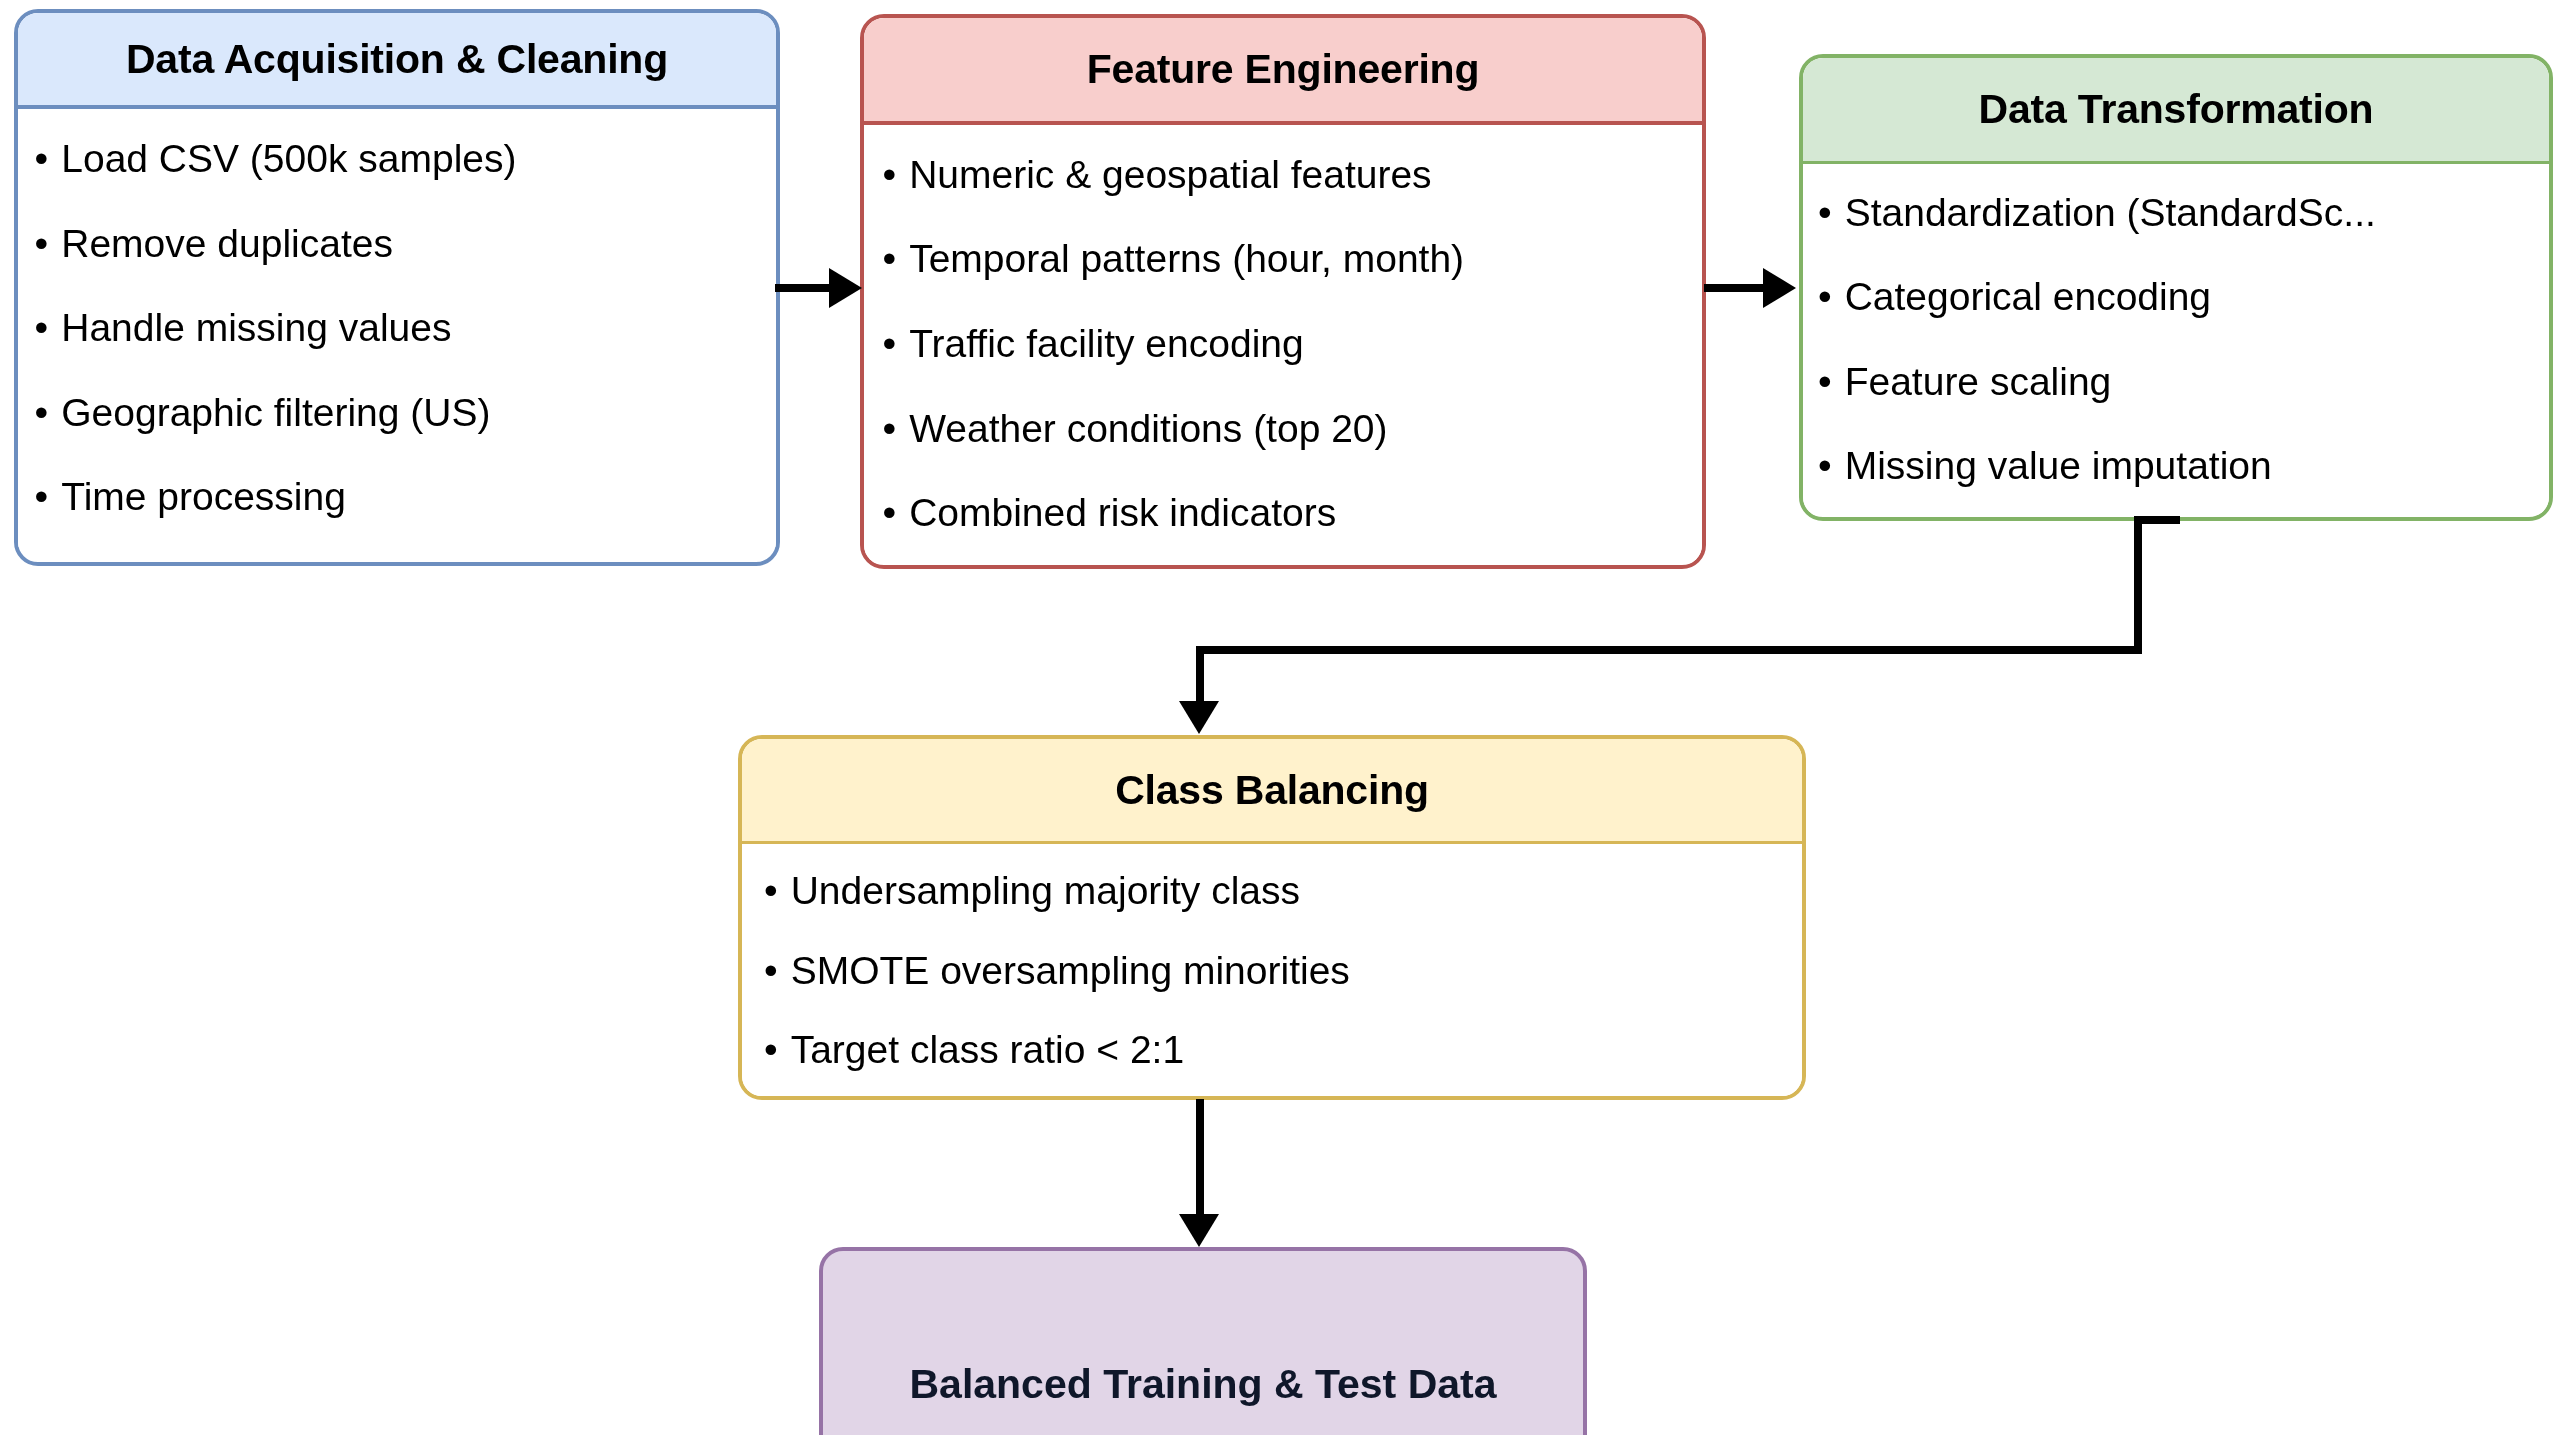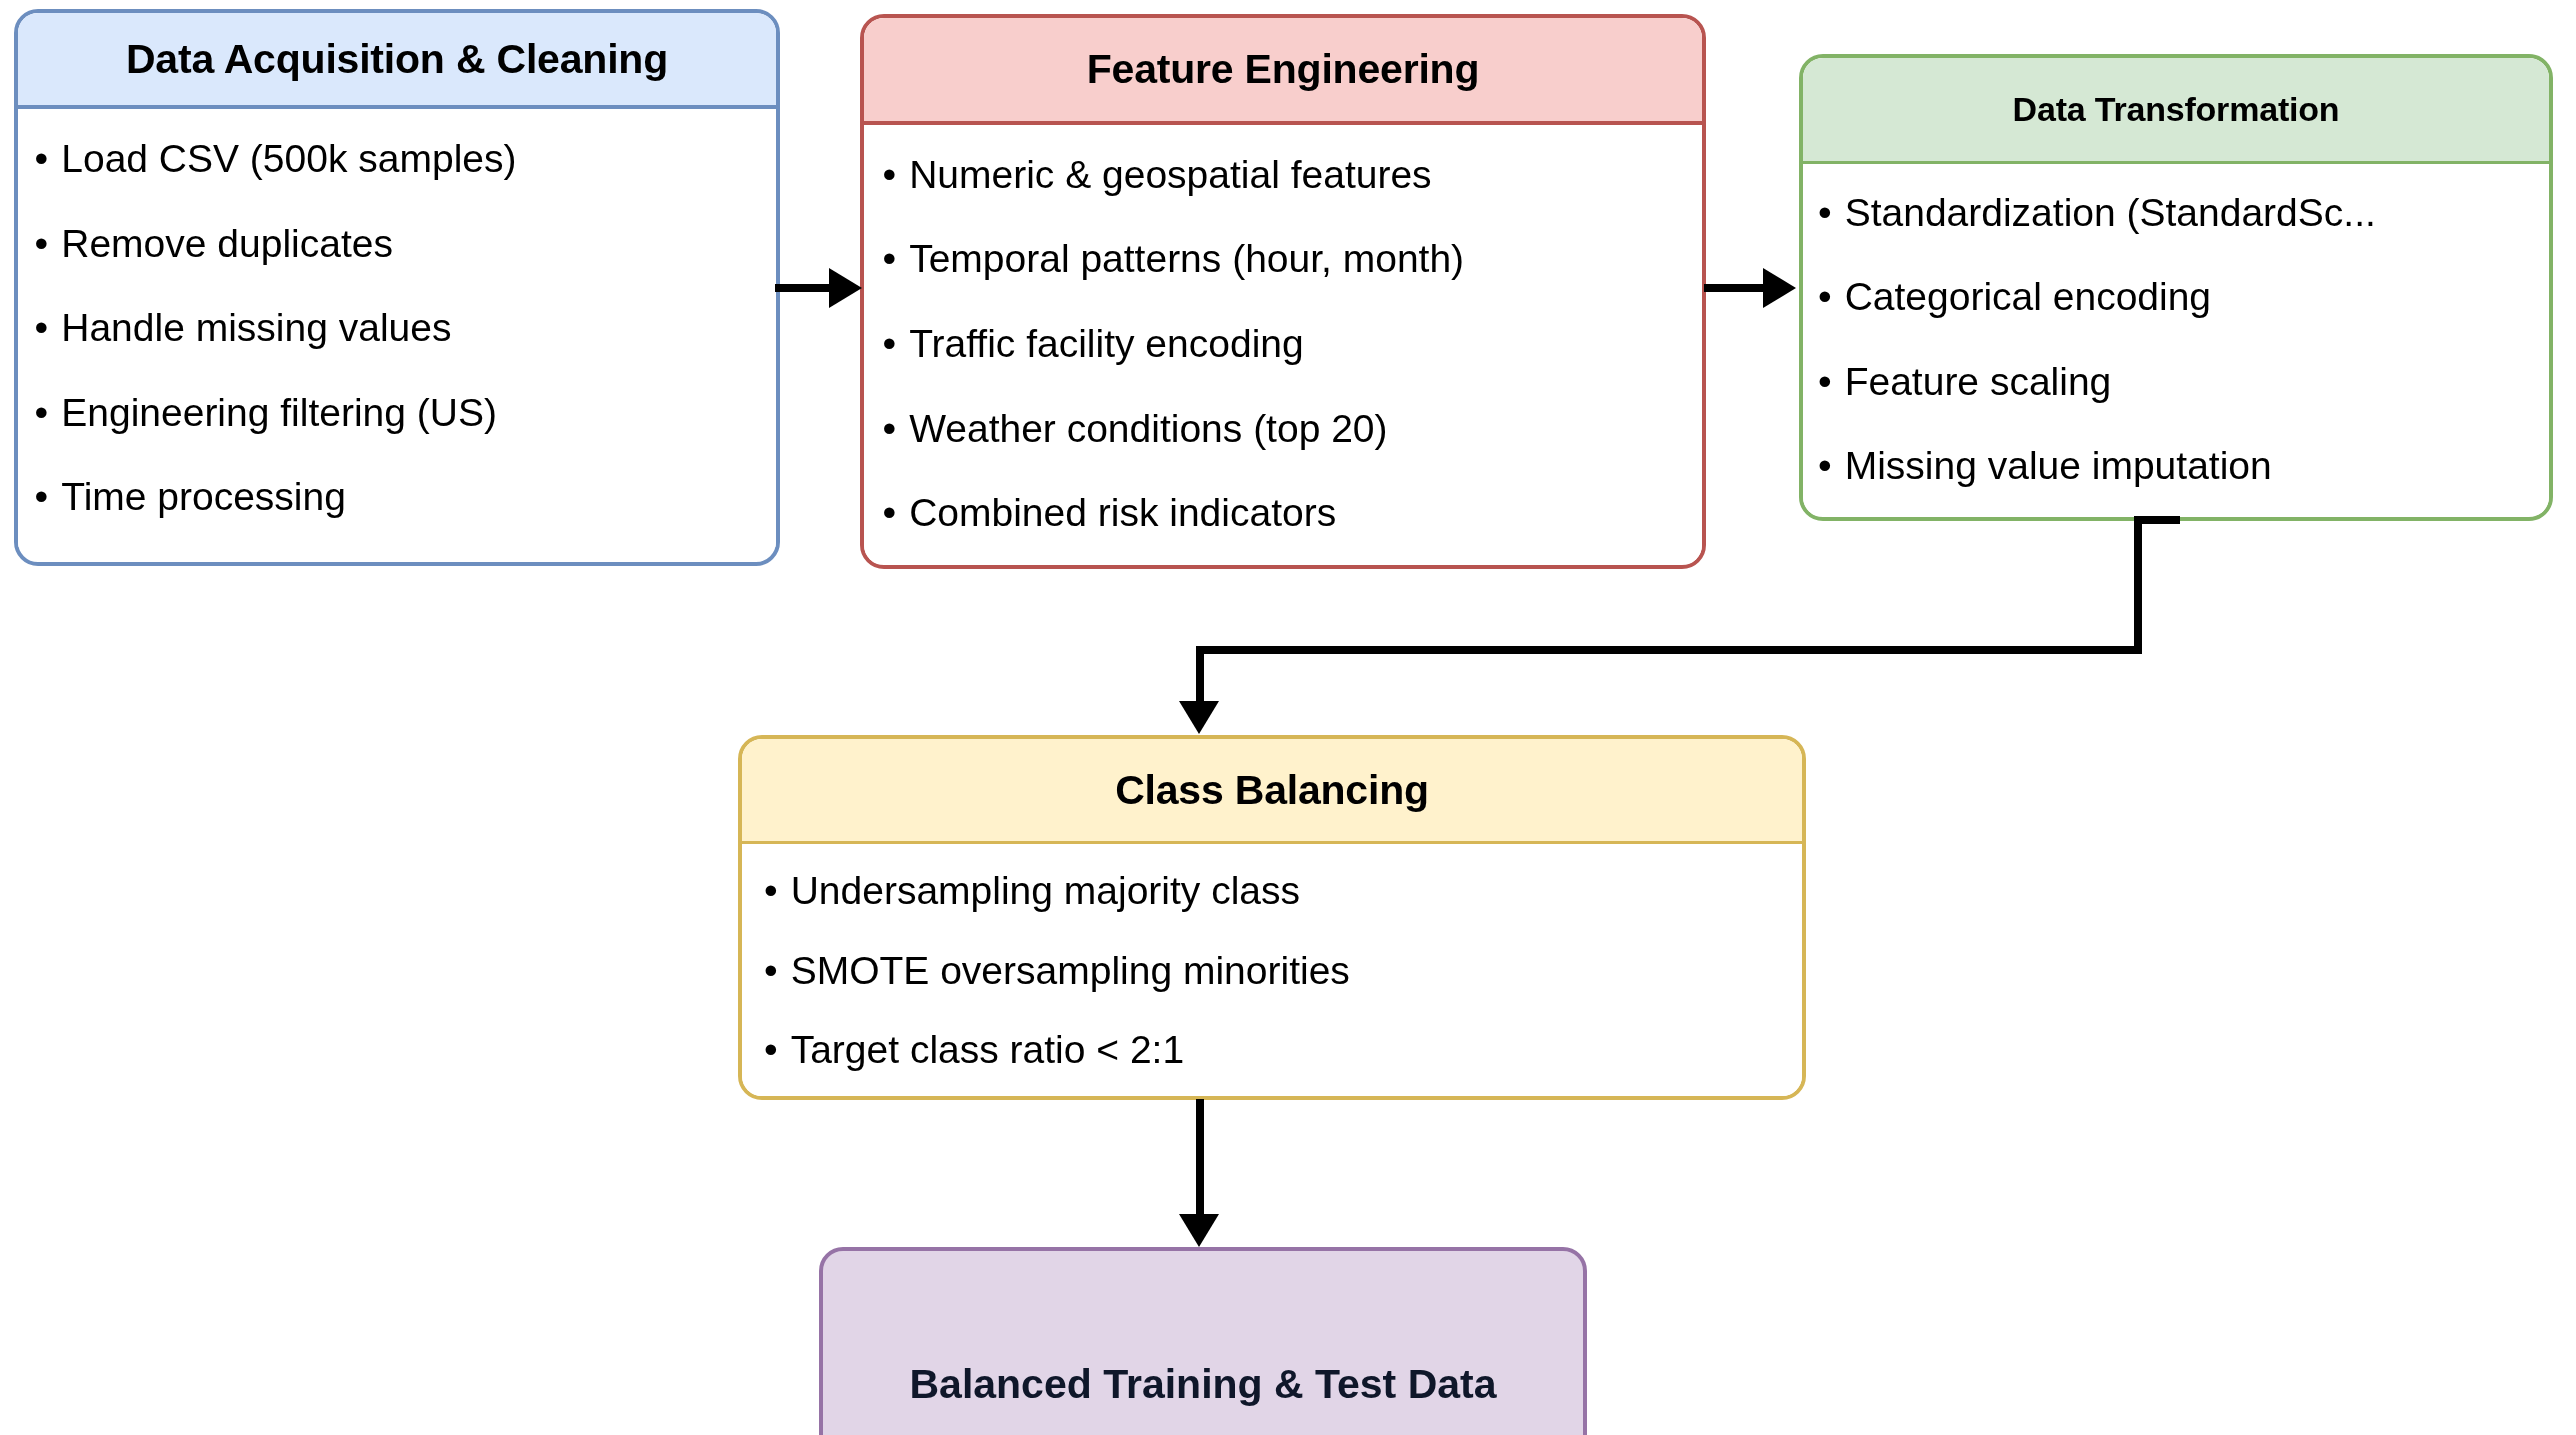--- a/index.html
+++ b/index.html
@@ -100,7 +100,7 @@
   #node-transform .node-header {
     background: #d5e8d4;
     height: 106px;
-    font-size: 34px;
+    font-size: 41px;
     border-bottom: 3.7px solid #82b366;
   }
   #node-transform .node-body { height: 351px; }

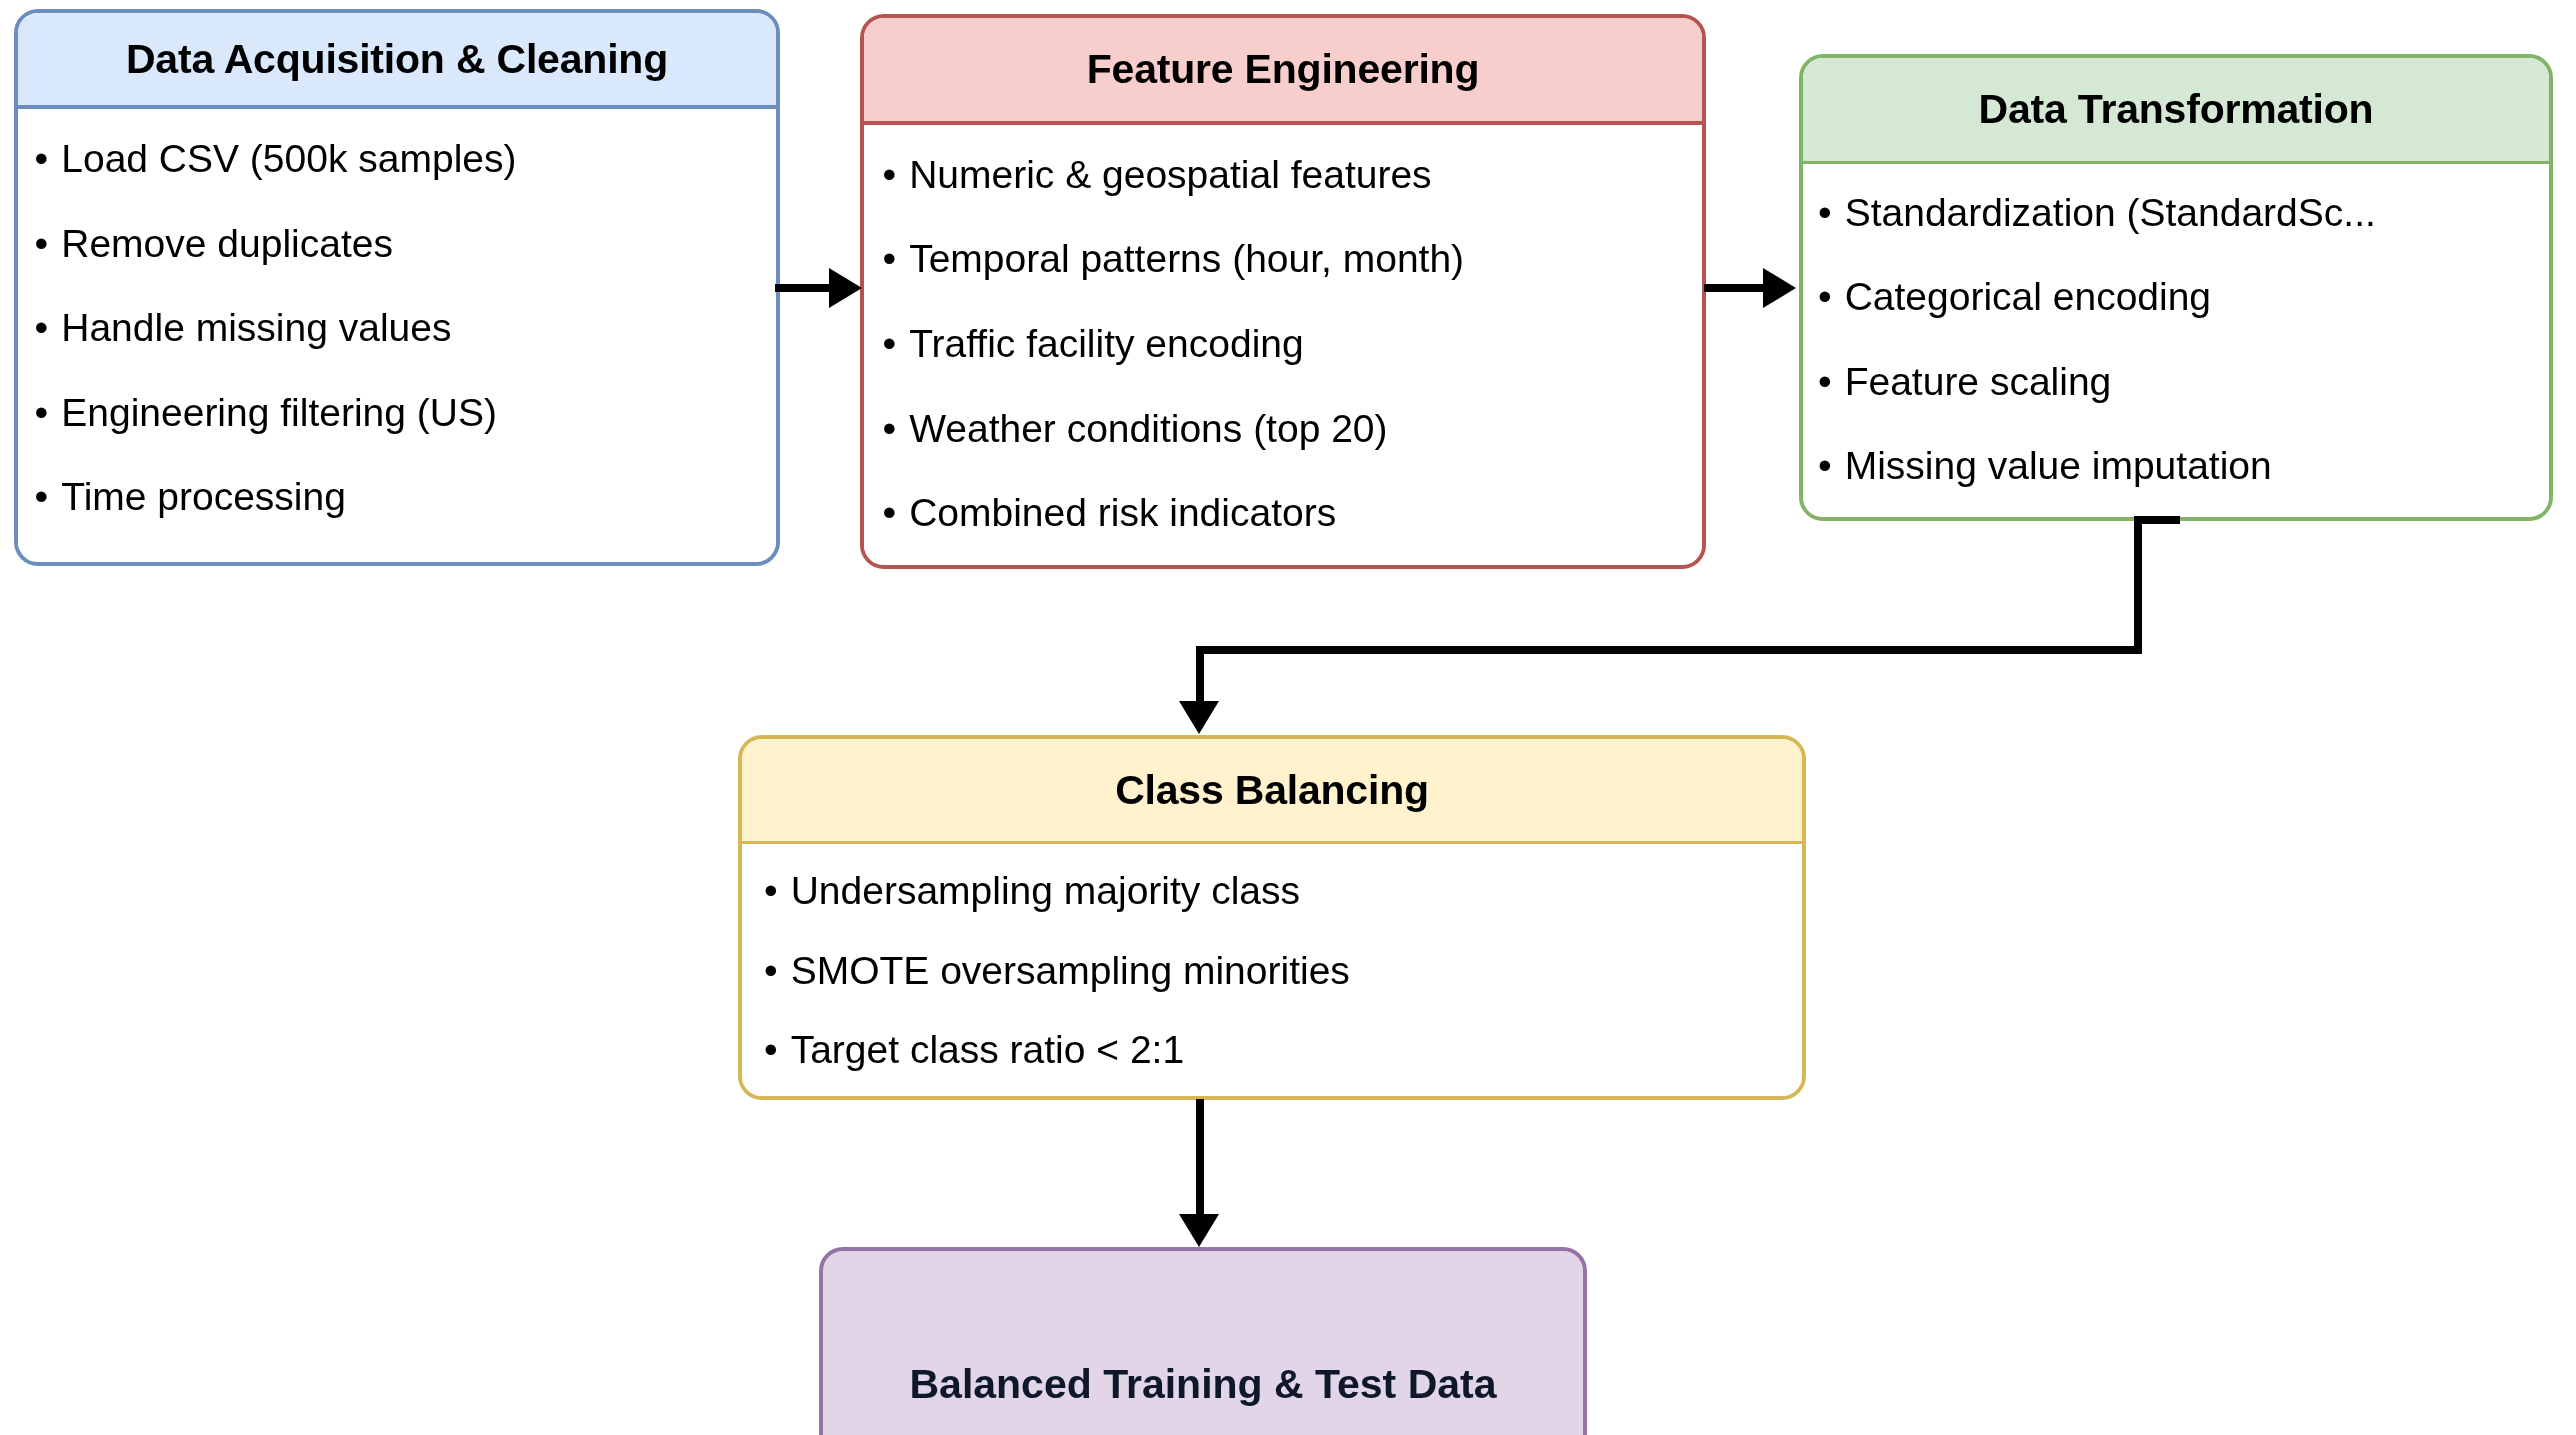--- a/index.html
+++ b/index.html
@@ -183,7 +183,7 @@
       </div>
       <div class="bullet-row">
         <span class="bullet-dot">•</span>
-        <span class="bullet-text">Engineering filtering (US)</span>
+        <span class="bullet-text">Geographic filtering (US)</span>
       </div>
       <div class="bullet-row">
         <span class="bullet-dot">•</span>

